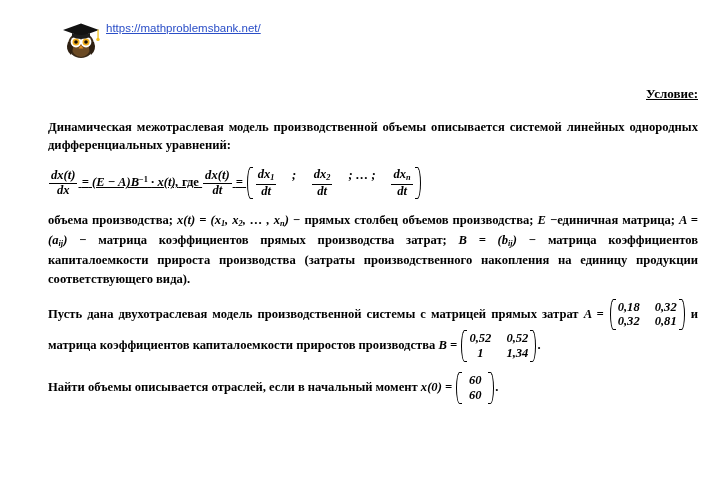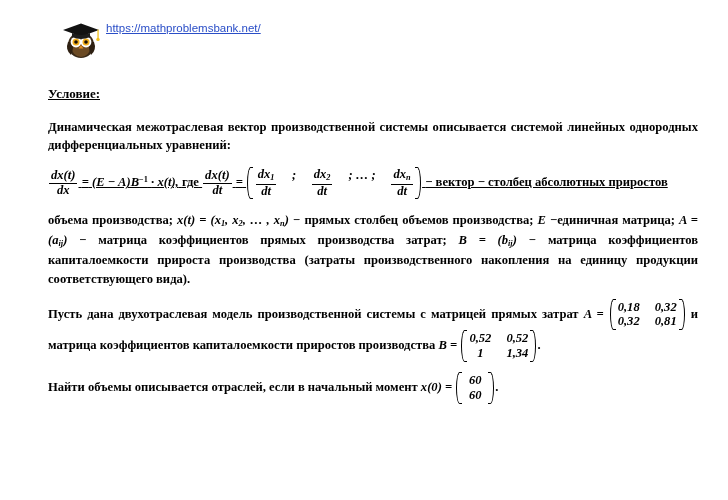--- a/index.html
+++ b/index.html
@@ -59,6 +59,7 @@
     font-weight: bold;
     font-size: 13px;
     margin-bottom: 14px;
+    text-align: right;
   }
   p.para {
     margin: 0 0 10px 0;

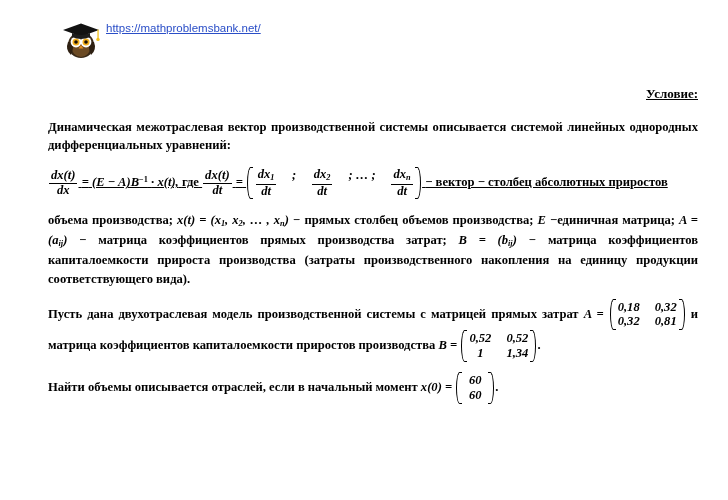--- a/index.html
+++ b/index.html
@@ -178,7 +178,7 @@
 
     <div class="cond">Условие:</div>
 
-    <p class="para">Динамическая межотраслевая вектор производственной системы описывается системой линейных однородных дифференциальных уравнений:</p>
+    <p class="para">Динамическая межотраслевая модель производственной объемы описывается системой линейных однородных дифференциальных уравнений:</p>
 
     <div class="eqline">
       <span class="frac">

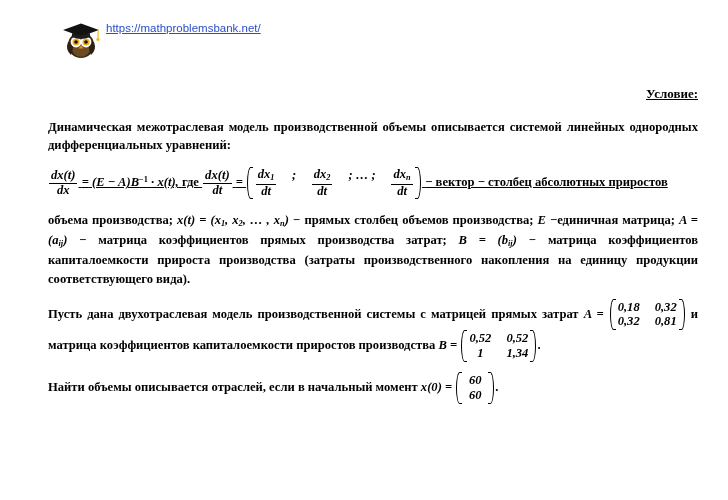--- a/index.html
+++ b/index.html
@@ -218,7 +218,6 @@
           </span>
         </span>
       </span>
-      <span>− вектор − столбец абсолютных приростов</span>
     </div>
 
     <p class="para blockgap">

